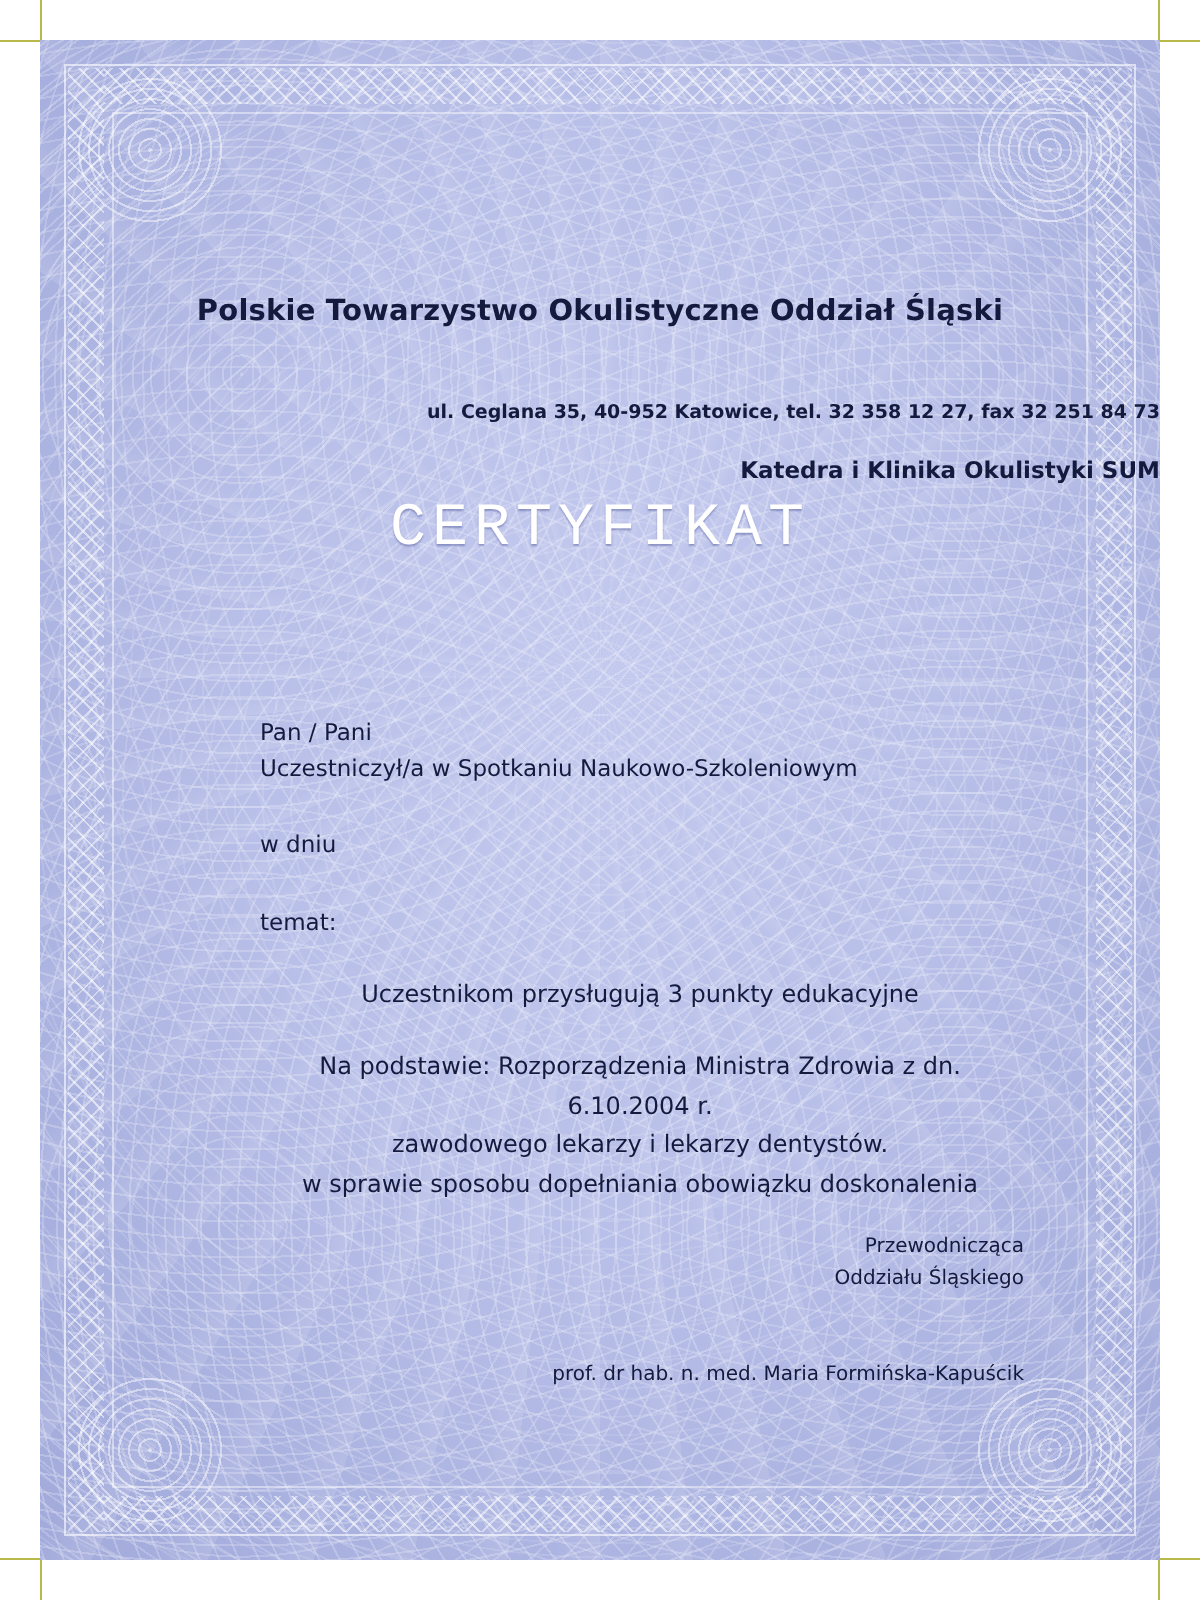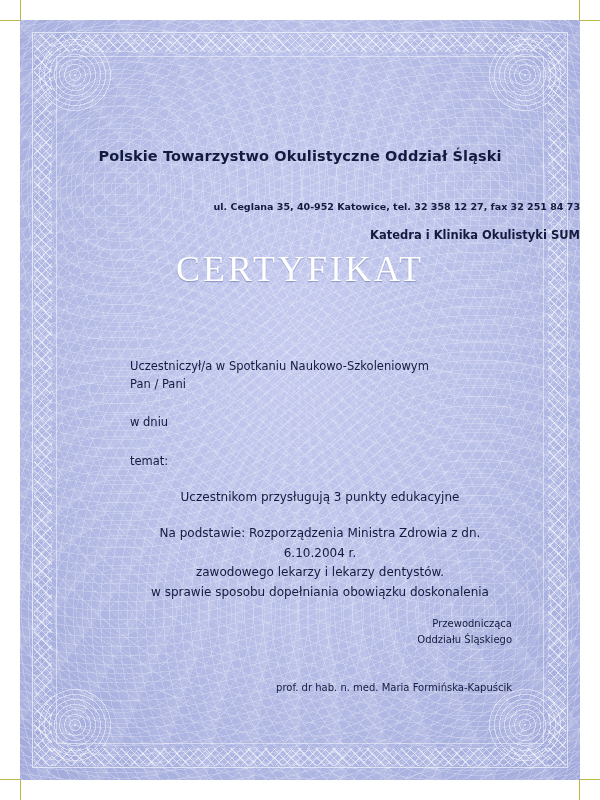--- a/index.html
+++ b/index.html
@@ -167,8 +167,8 @@
     left: 0; right: 0;
     top: 228px;
     text-align: center;
-    font-family: Liberation Serif, serif;
-    font-size: 36px;
+    font-family: Liberation Mono, monospace;
+    font-size: 30px;
     letter-spacing: 3px;
     color: #ffffff;
     text-shadow: 0 1px 1px rgba(90,100,160,0.55);

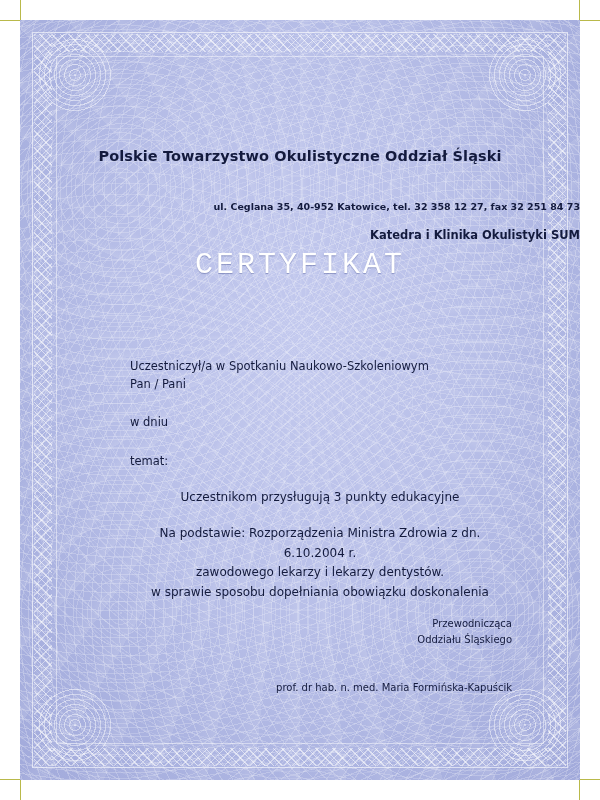--- a/index.html
+++ b/index.html
@@ -256,8 +256,8 @@
       <div class="cert-word">CERTYFIKAT</div>
 
       <div class="body-block">
+        <div class="line">Pan / Pani</div>
         <div class="line">Uczestniczył/a w Spotkaniu Naukowo-Szkoleniowym</div>
-        <div class="line">Pan / Pani</div>
         <div class="line line-gap-1">w dniu</div>
         <div class="line line-gap-2">temat:</div>
       </div>

